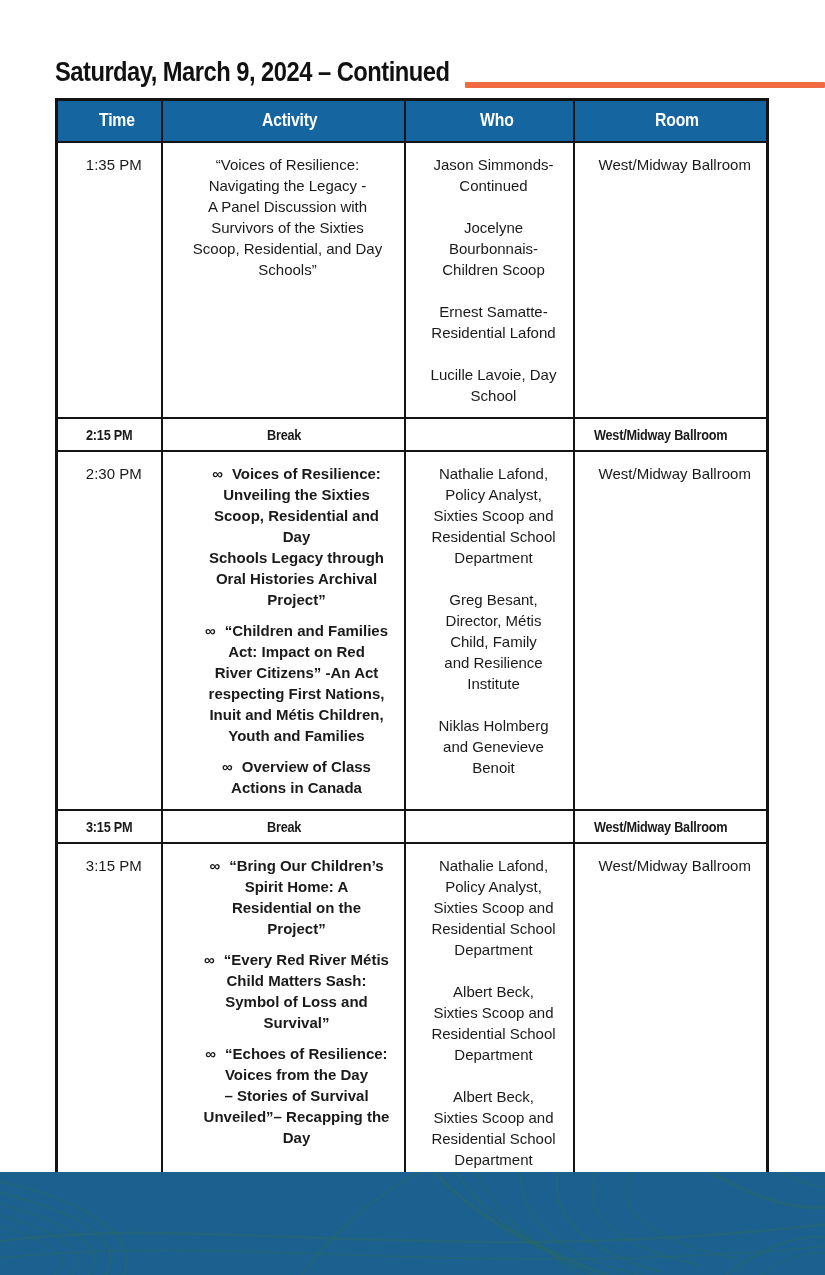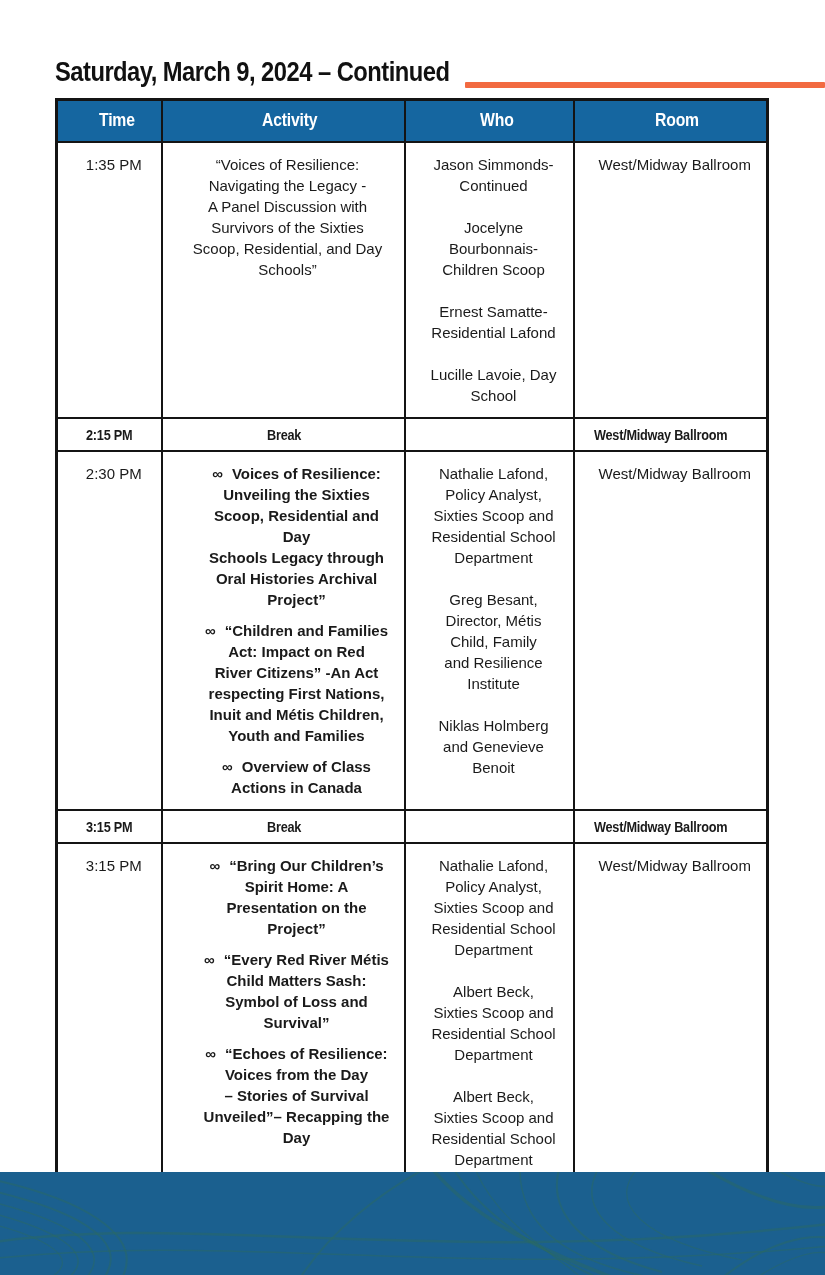--- a/index.html
+++ b/index.html
@@ -185,7 +185,7 @@
             <div class="bullet-list">
               <div class="bullet-item"><span class="bullet-glyph">∞</span><span class="bullet-text">“Bring Our Children’s
 Spirit Home: A
-Presentation on the
+Residential on the
 Project”</span></div>
               <div class="bullet-item"><span class="bullet-glyph">∞</span><span class="bullet-text">“Every Red River Métis
 Child Matters Sash:

